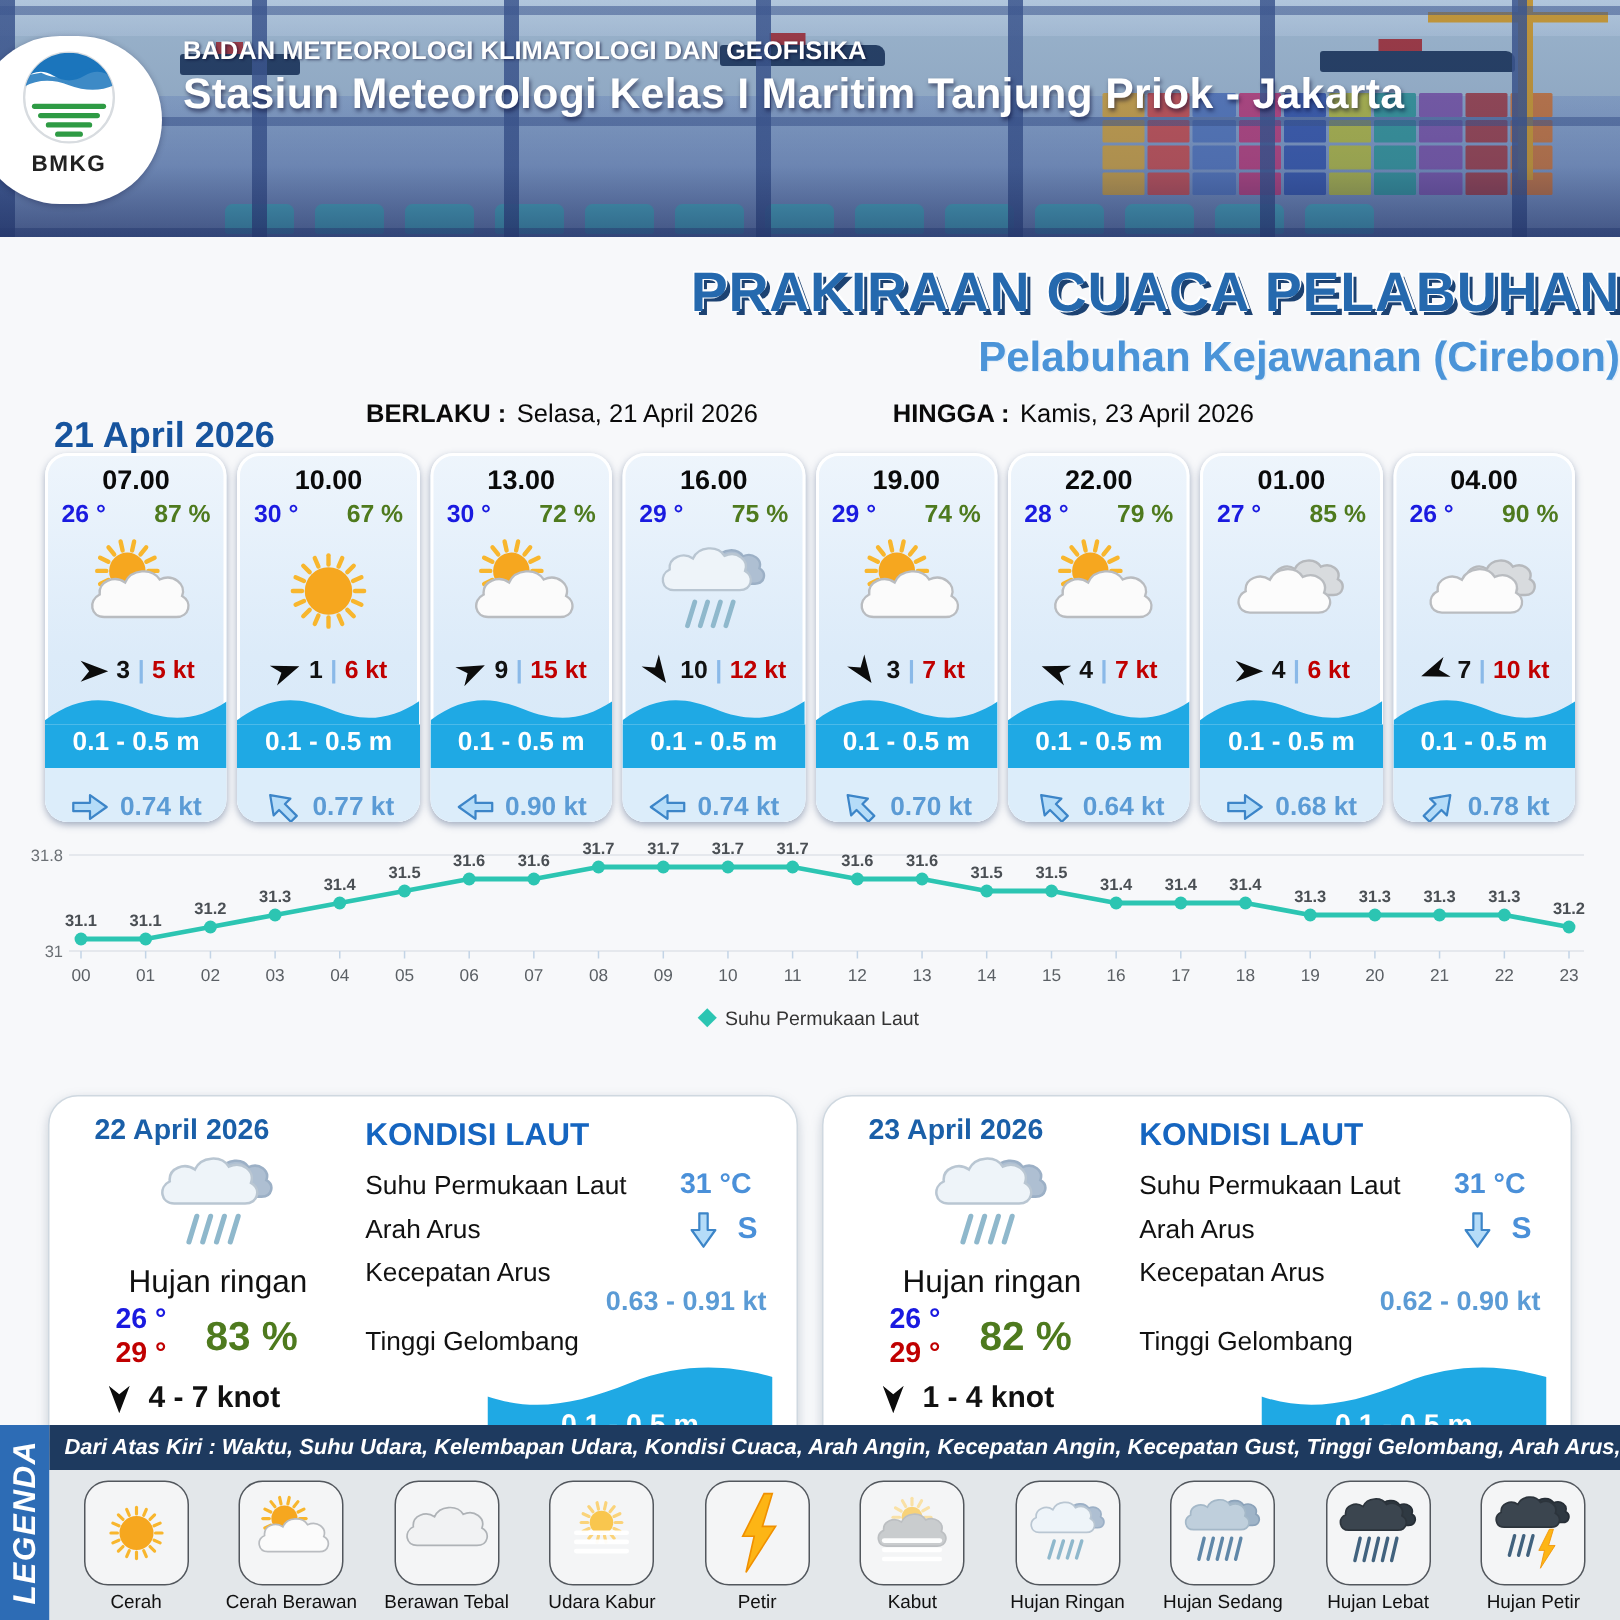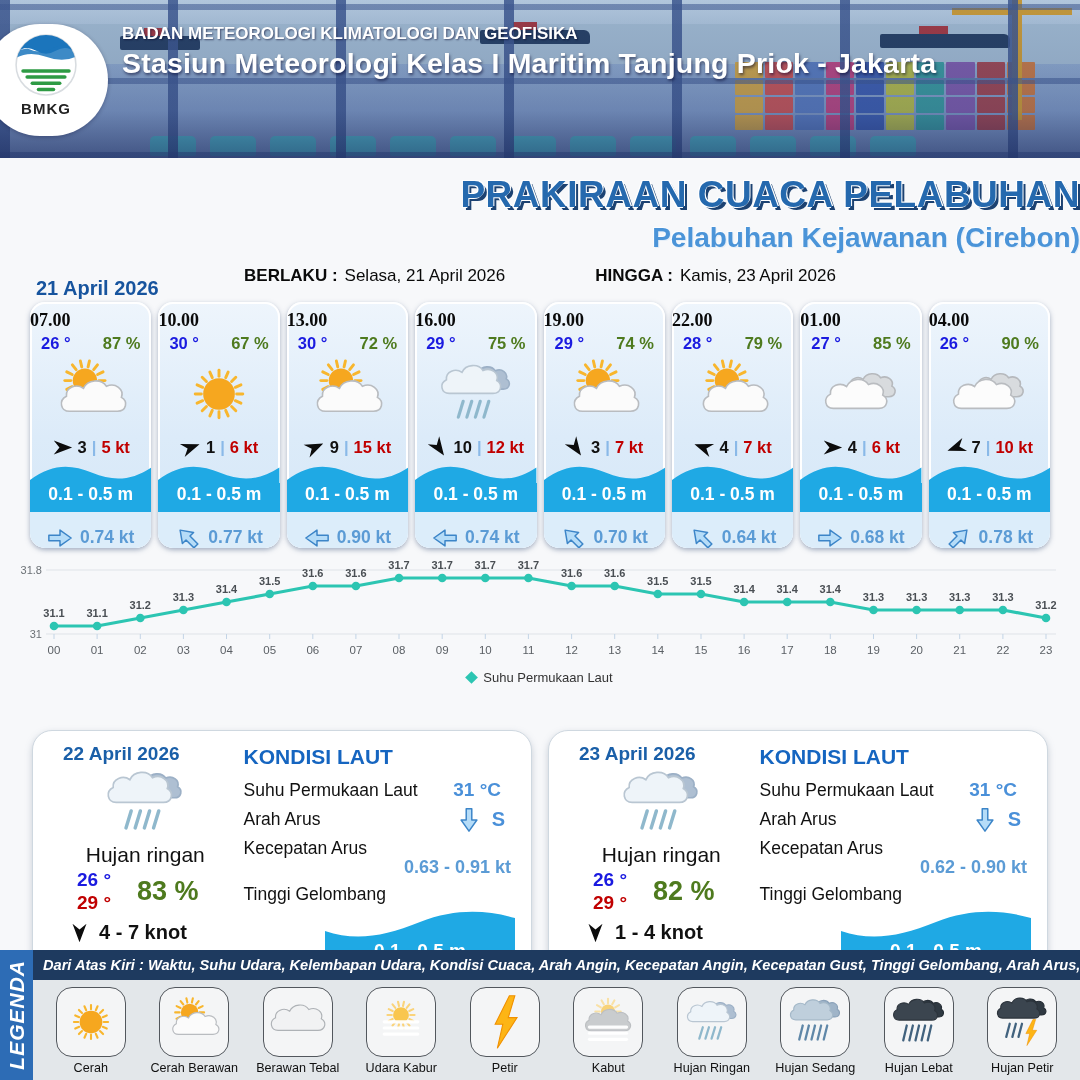--- a/index.html
+++ b/index.html
@@ -41,7 +41,7 @@
   .validity{margin-top:12px;font-size:17px;color:#0a0a0a;display:flex;justify-content:center;gap:90px;}
   .validity b{font-weight:bold;}
   .validity span{font-weight:normal;margin-left:7px;}
-  .date-label{position:absolute;left:36px;top:277px;font-size:20px;font-weight:bold;color:#17549e;}
+  .date-label{position:absolute;left:36px;top:277px;font-size:24px;font-weight:bold;color:#17549e;}
 
   
   .cards{position:absolute;left:30px;right:30px;top:302px;display:flex;gap:7px;}

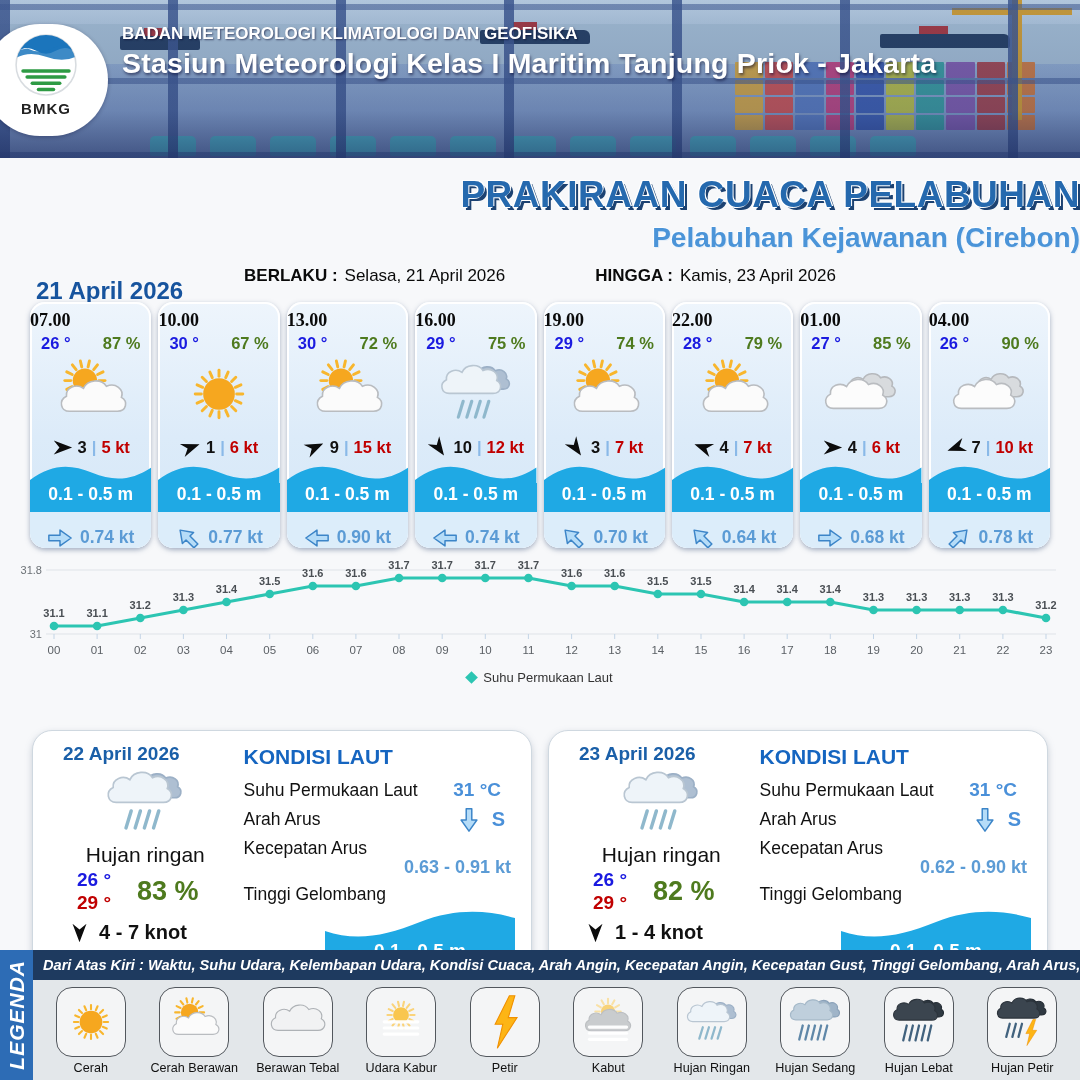--- a/index.html
+++ b/index.html
@@ -48,7 +48,7 @@
   .card{flex:1;height:246px;border-radius:15px;overflow:hidden;display:flex;flex-direction:column;
      background:linear-gradient(180deg,#eef5fc 0%,#dcebf9 55%,#d5e7f7 100%);
      box-shadow:0 2px 5px rgba(80,100,135,.5), inset 0 0 0 2px #ffffff;}
-  .c-time{font-size:18px;font-weight:bold;color:#0a0a0a;margin-top:8px;font-family:Liberation Serif, serif;}
+  .c-time{text-align:center;font-size:18px;font-weight:bold;color:#0a0a0a;margin-top:8px;}
   .c-th{display:flex;justify-content:space-between;padding:0 11px;margin-top:3px;font-size:16.5px;font-weight:bold;}
   .c-temp{color:#1a1ae0;}
   .c-hum{color:#4e7a1e;}

